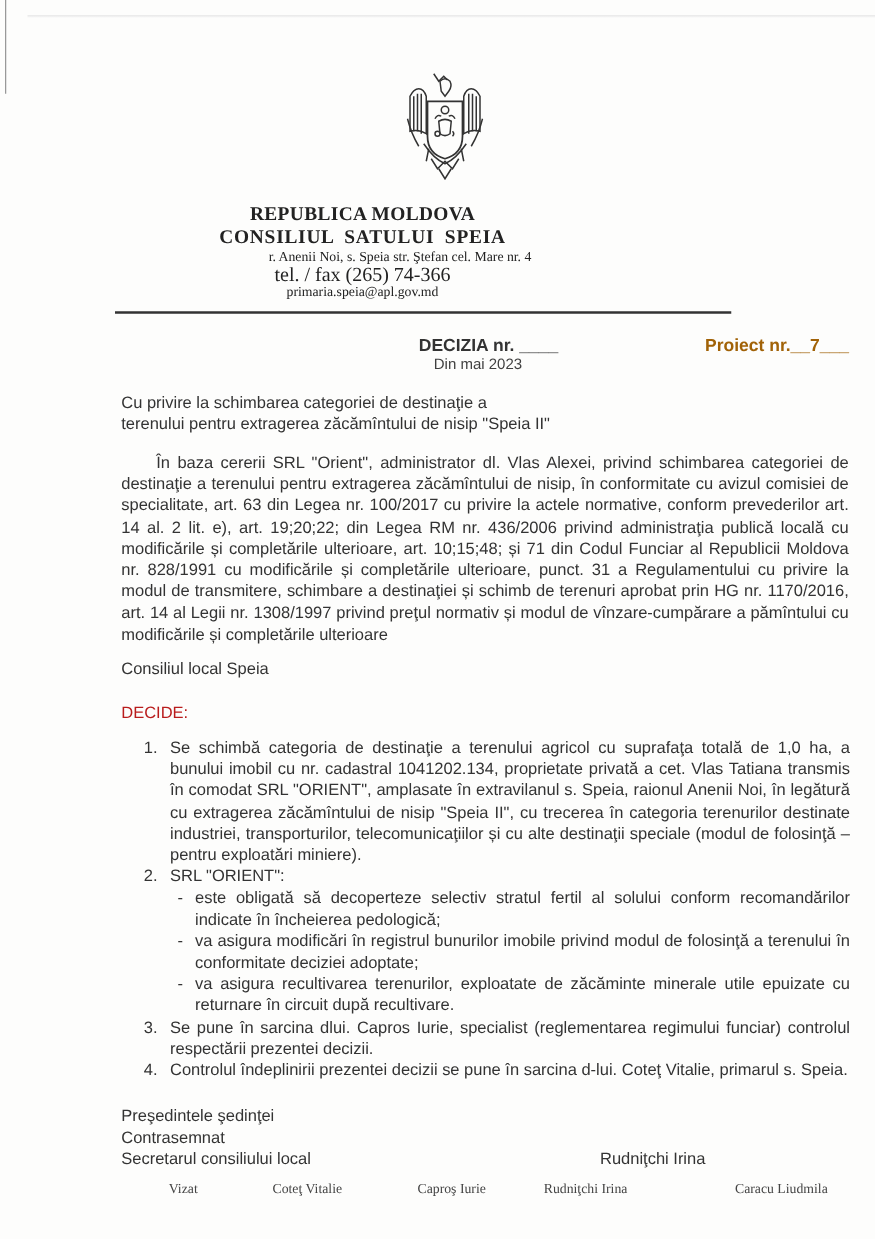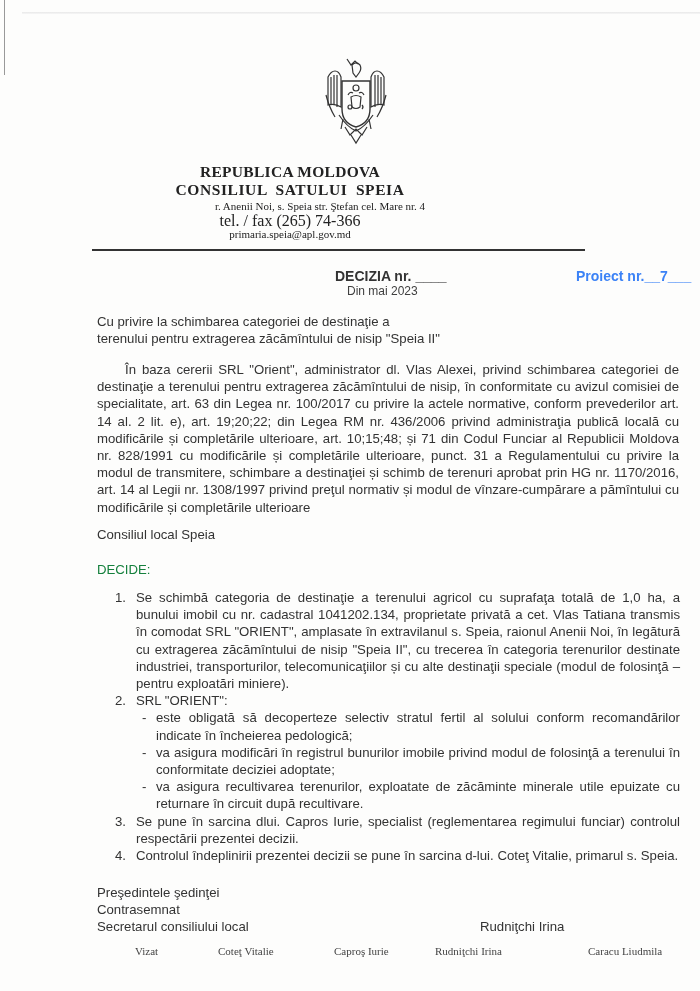--- a/index.html
+++ b/index.html
@@ -19,7 +19,7 @@
   .rule { position: absolute; left: 92px; top: 249px; width: 493px; height: 2px; background: #333; }
   .decizia { position: absolute; left: 335px; top: 268px; font-size: 14px; font-weight: bold; color: #333; }
   .din { position: absolute; left: 347px; top: 284px; font-size: 12px; font-weight: normal; color: #404040; }
-  .proiect { position: absolute; left: 564px; top: 268px; font-size: 14px; font-weight: bold; color: #3b82f6; margin-left: 12px; }
+  .proiect { position: absolute; left: 564px; top: 268px; font-size: 14px; font-weight: bold; color: #a16207; }
   .subject { position: absolute; left: 97px; top: 313px; font-size: 13.2px; line-height: 17px; color: #333; width: 420px; }
   .body-text { position: absolute; left: 97px; top: 361px; width: 582px; font-size: 13.2px; line-height: 17.2px; text-align: justify; color: #333; }
   .body-text .indent { text-indent: 28px; margin: 0; }

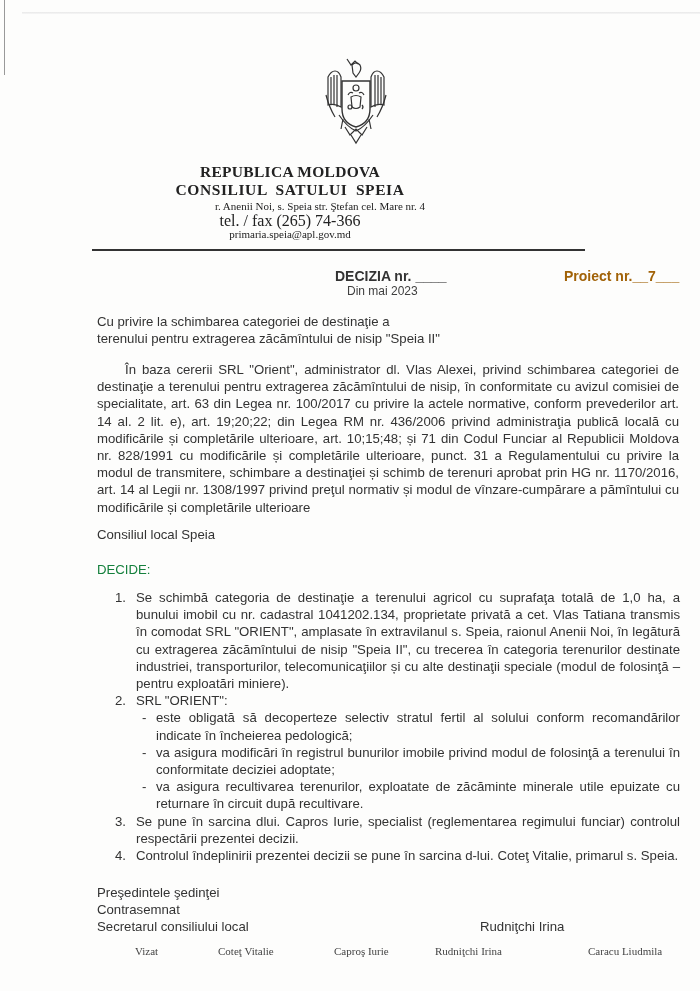--- a/index.html
+++ b/index.html
@@ -24,7 +24,7 @@
   .body-text { position: absolute; left: 97px; top: 361px; width: 582px; font-size: 13.2px; line-height: 17.2px; text-align: justify; color: #333; }
   .body-text .indent { text-indent: 28px; margin: 0; }
   .consiliul { position: absolute; left: 97px; top: 527px; font-size: 13.2px; color: #333; }
-  .decide { position: absolute; left: 97px; top: 562px; font-size: 13.2px; color: #15803d; }
+  .decide { position: absolute; left: 97px; top: 562px; font-size: 13.2px; color: #b91c1c; }
   .list { position: absolute; left: 115px; top: 589px; width: 565px; font-size: 13.2px; line-height: 17.2px; color: #333; }
   .item { position: relative; padding-left: 21px; text-align: justify; }
   .item .num { position: absolute; left: 0; top: 0; }

